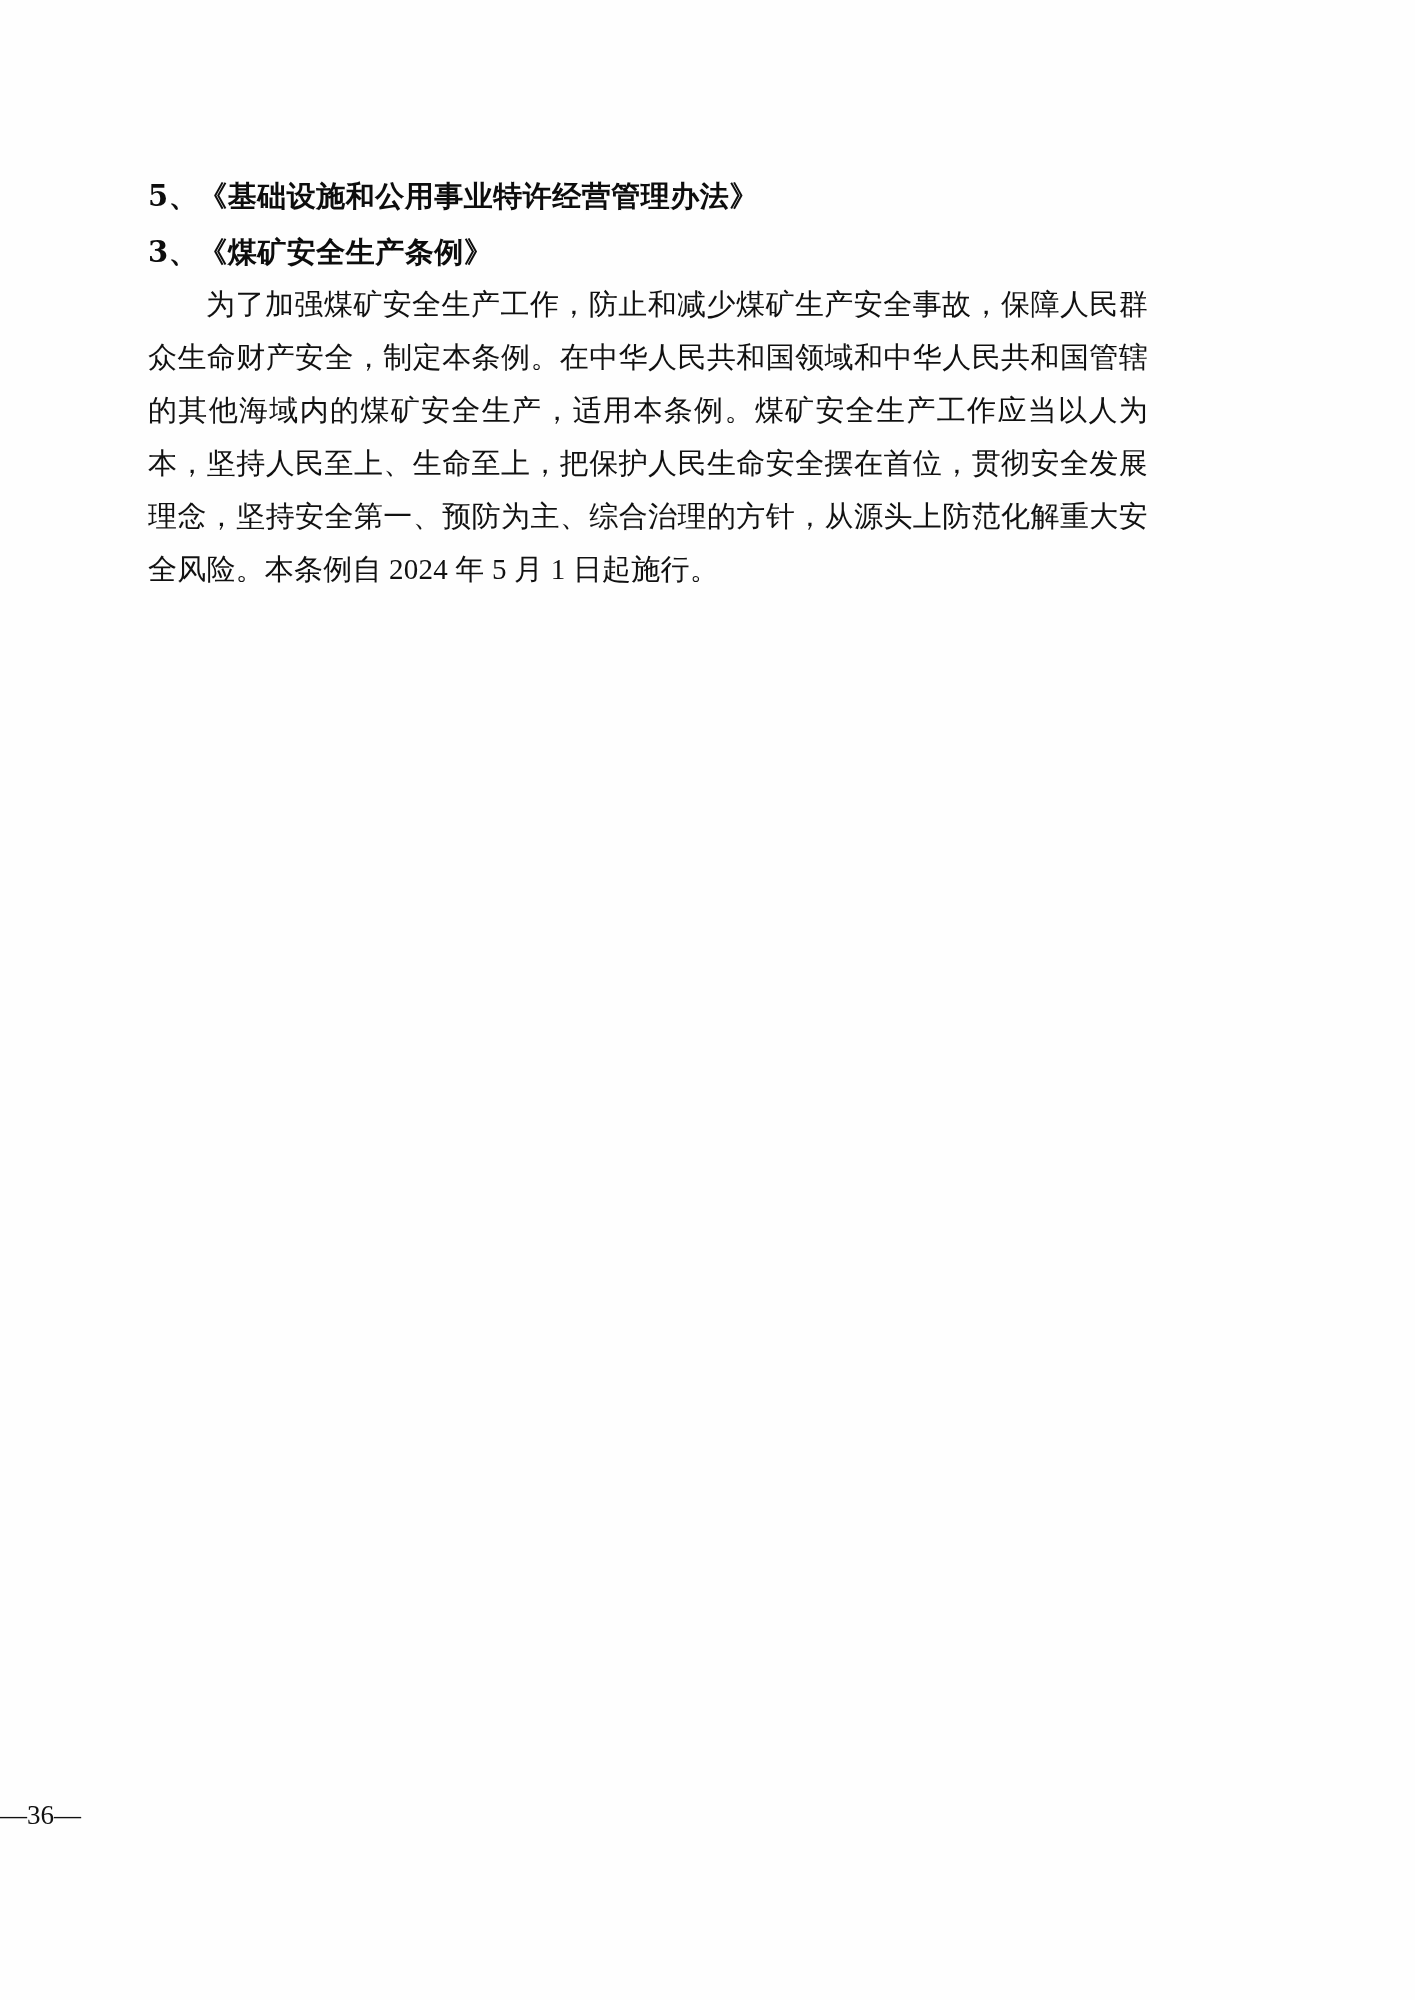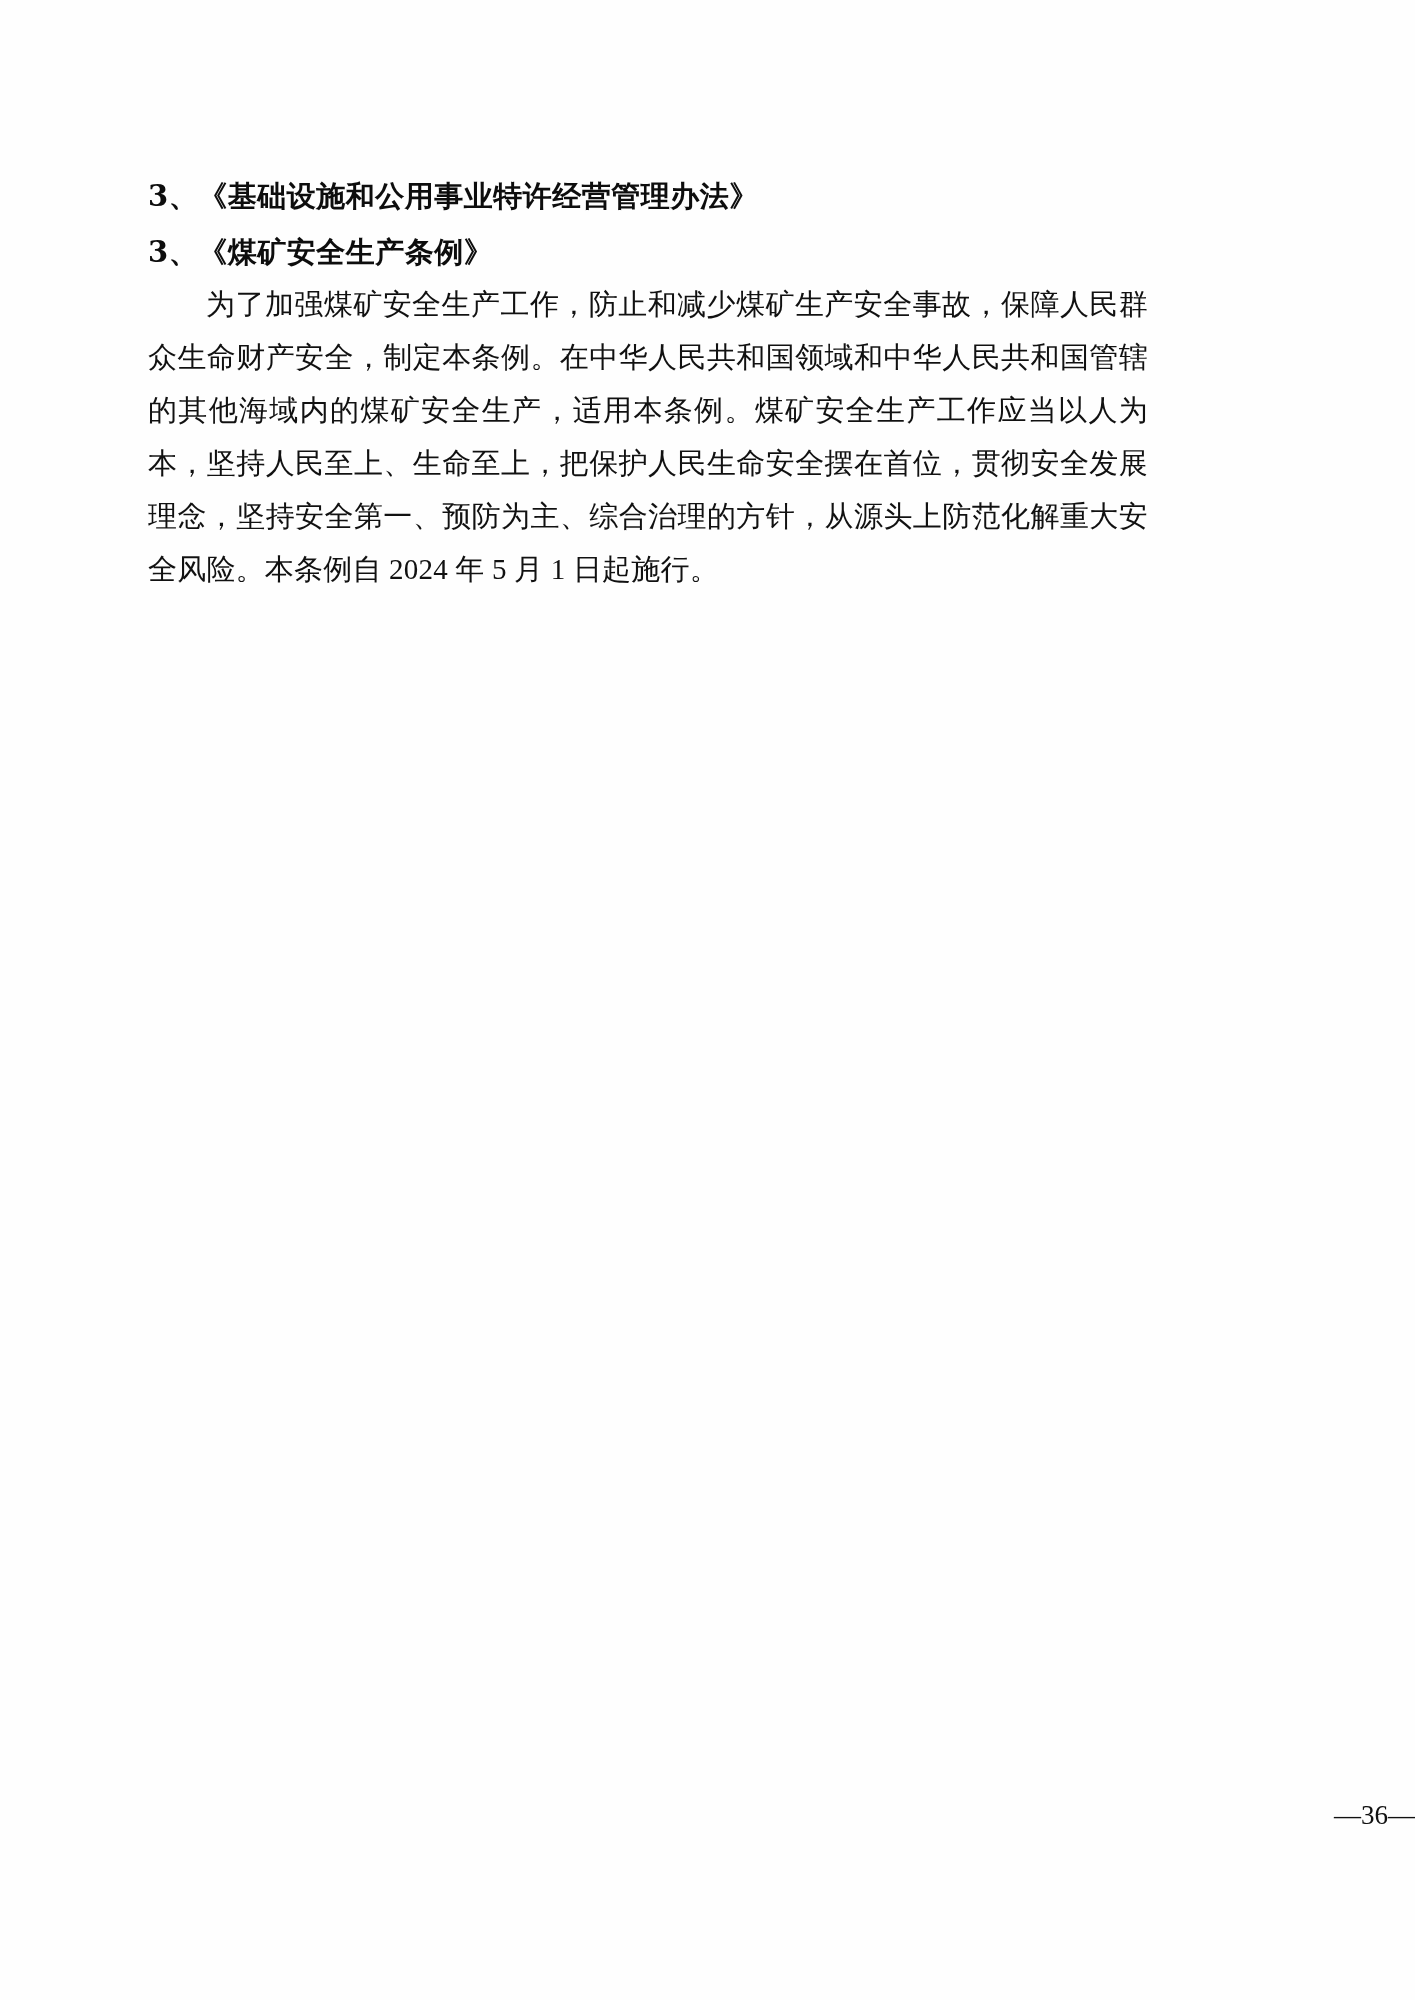--- a/index.html
+++ b/index.html
@@ -69,7 +69,7 @@
 
 
     <div class="section">
-      <div class="sec-heading">3、《基础设施和公用事业特许经营管理办法》</div>
+      <div class="sec-heading">5、《基础设施和公用事业特许经营管理办法》</div>
     </div>
 
     <div class="section">

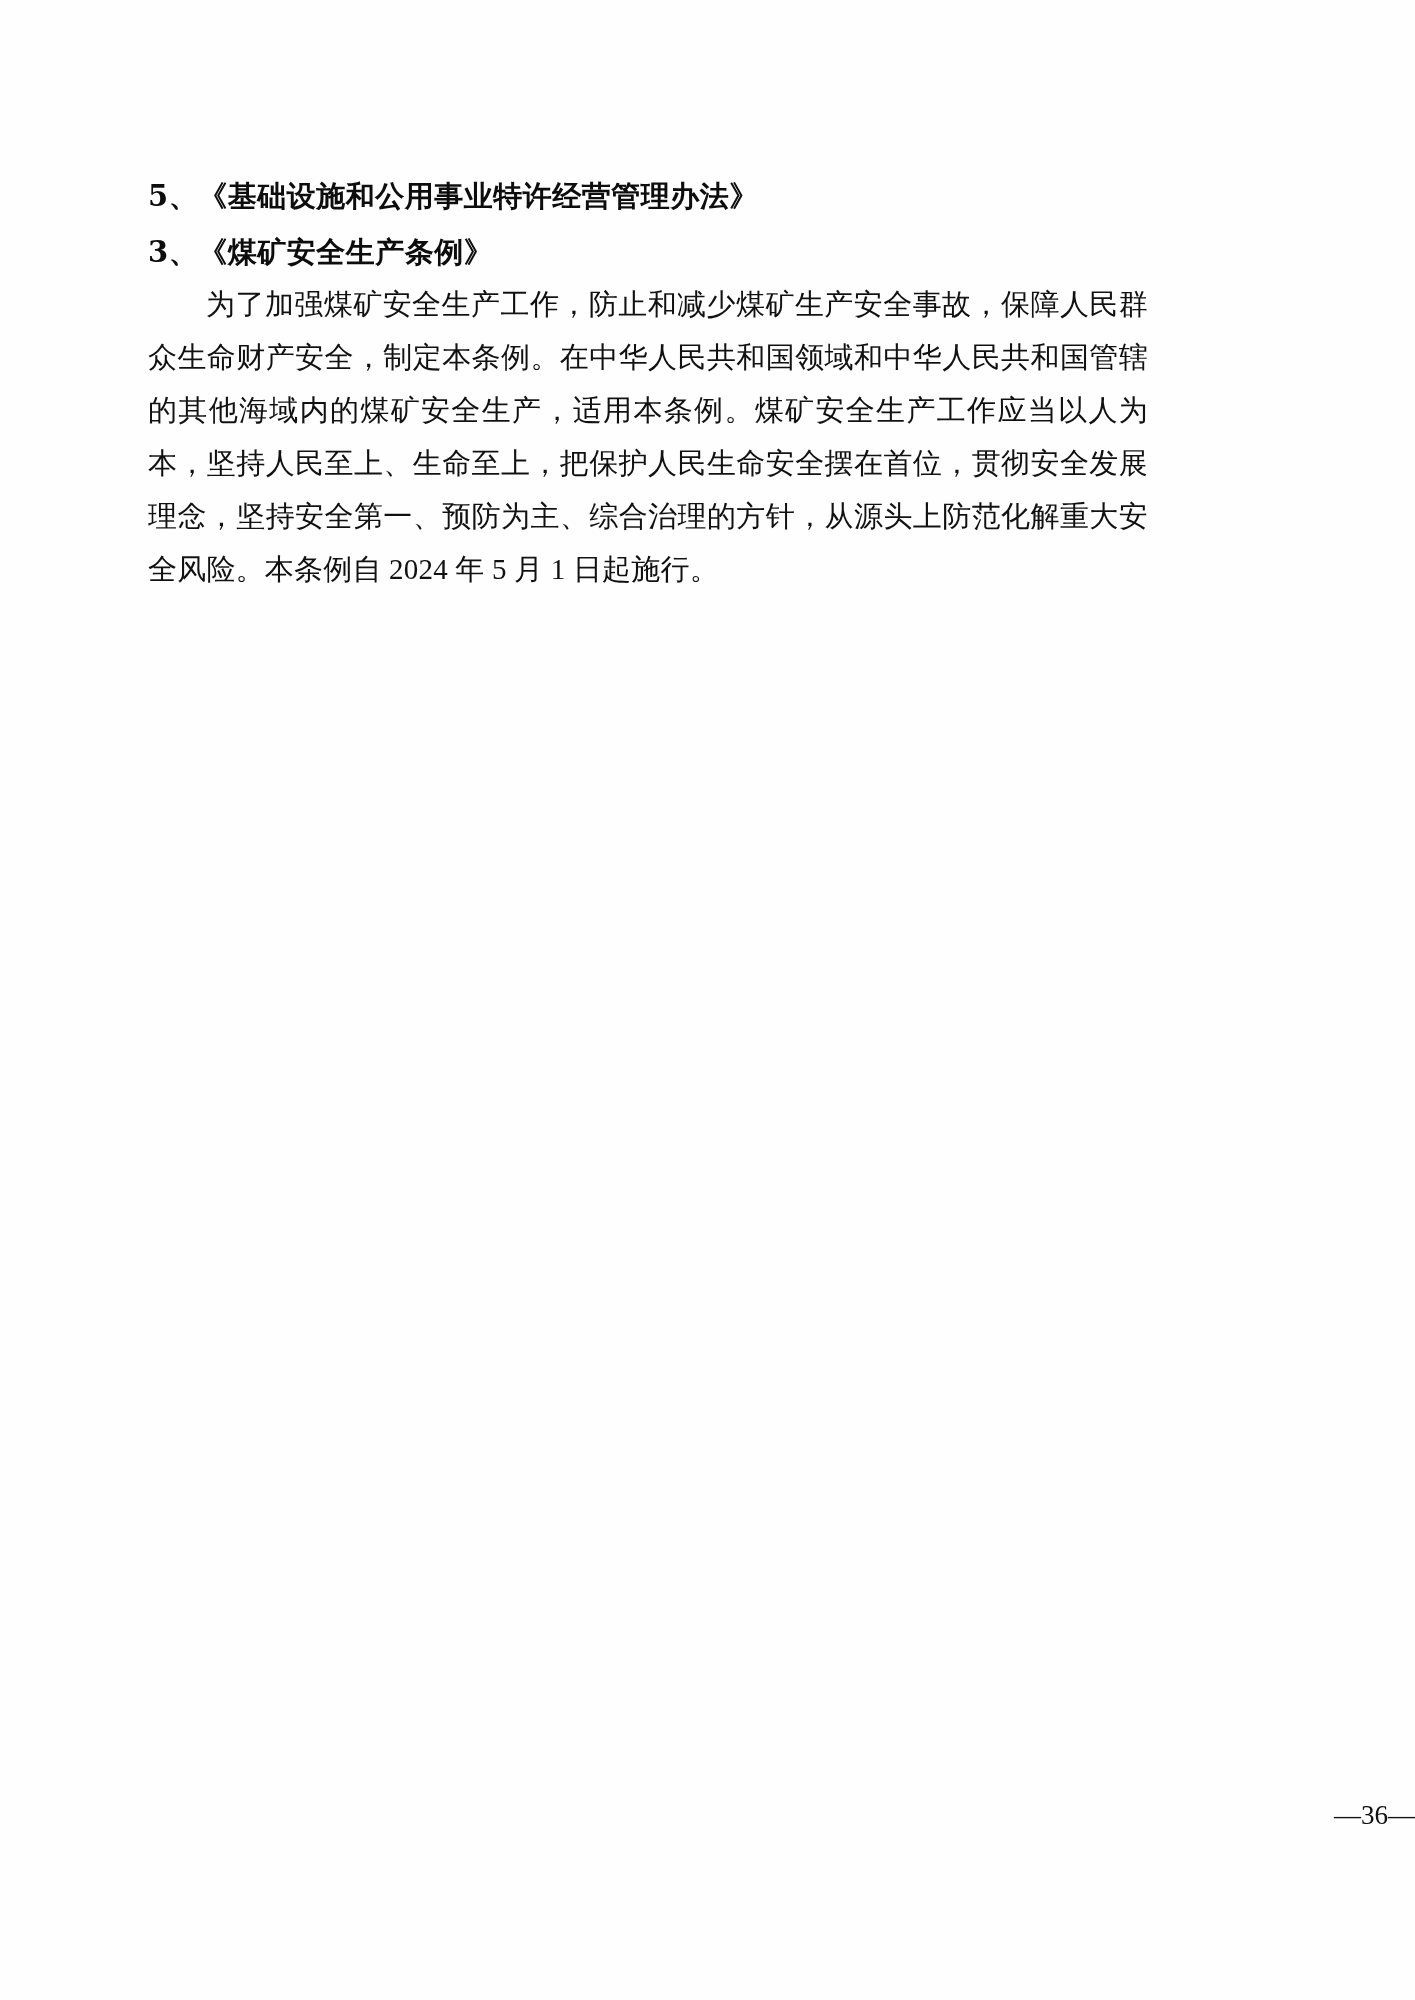--- a/index.html
+++ b/index.html
@@ -55,7 +55,7 @@
     left: 0;
     top: 1800px;
     width: 1415px;
-    text-align: right;
+    text-align: left;
     font-size: 27px;
     color: #111111;
     font-family: "Liberation Serif", "DejaVu Serif", serif;

